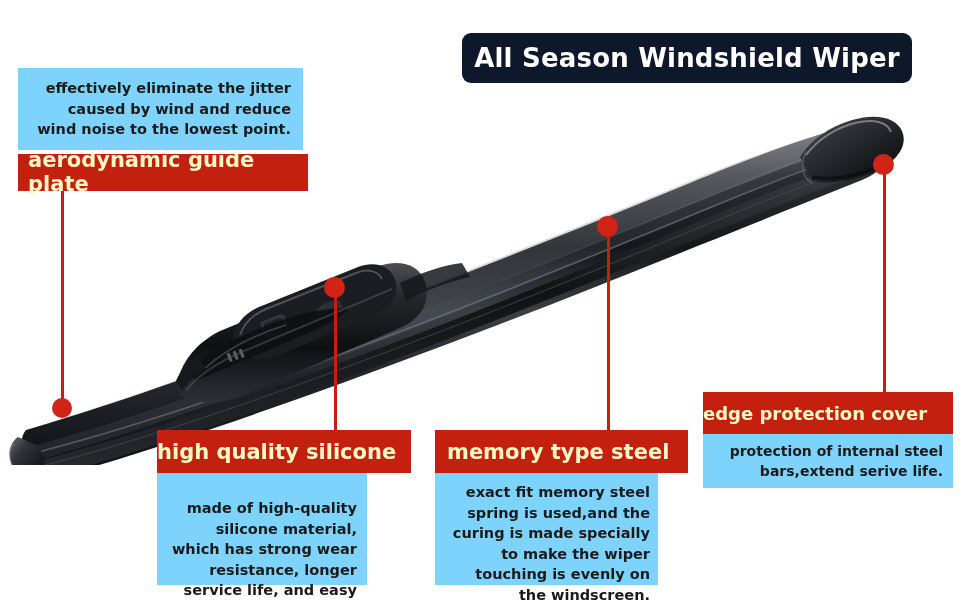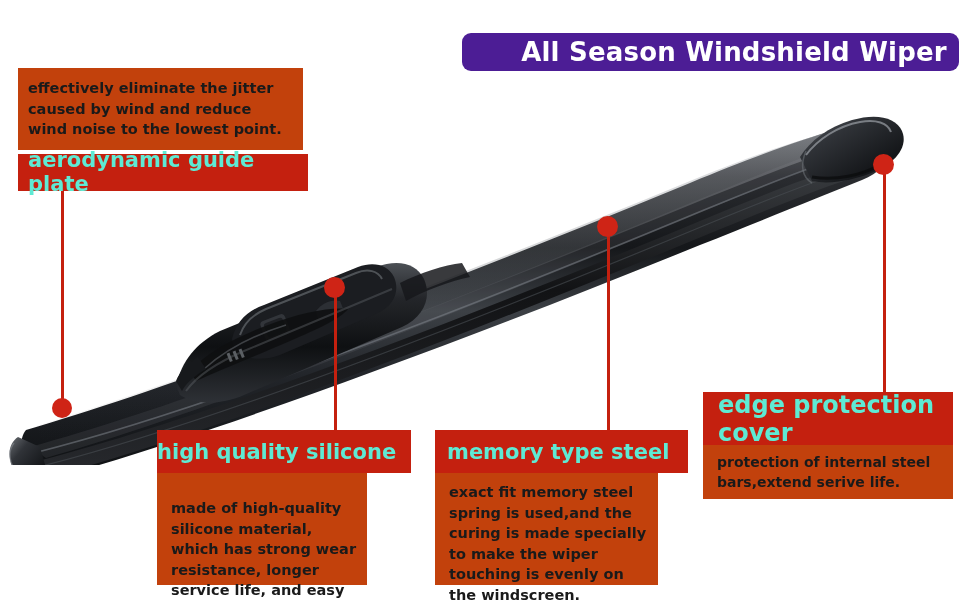--- a/index.html
+++ b/index.html
@@ -22,13 +22,12 @@
     left: 462px;
     top: 33px;
     width: 450px;
-    height: 38px;
-    background: #4c1d95;
+    height: 50px;
+    background: #0f172a;
     border-radius: 9px;
     display: flex;
     align-items: center;
     justify-content: center;
-    padding-left: 47px;
   }
   .title-banner .title-text {
     color: #ffffff;

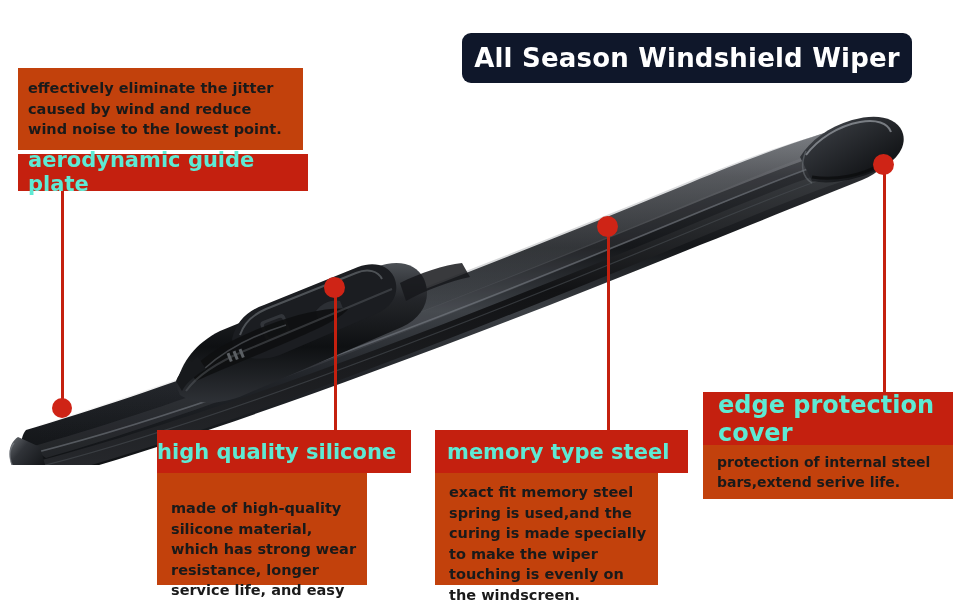--- a/index.html
+++ b/index.html
@@ -49,12 +49,13 @@
     box-sizing: border-box;
   }
   .cal-body {
-    background: #c2410c;
+    background: #7dd3fc;
     color: #1a1a1a;
     font-size: 14.5px;
     font-weight: bold;
     line-height: 1.42;
     box-sizing: border-box;
+    text-align: right;
   }
 
   

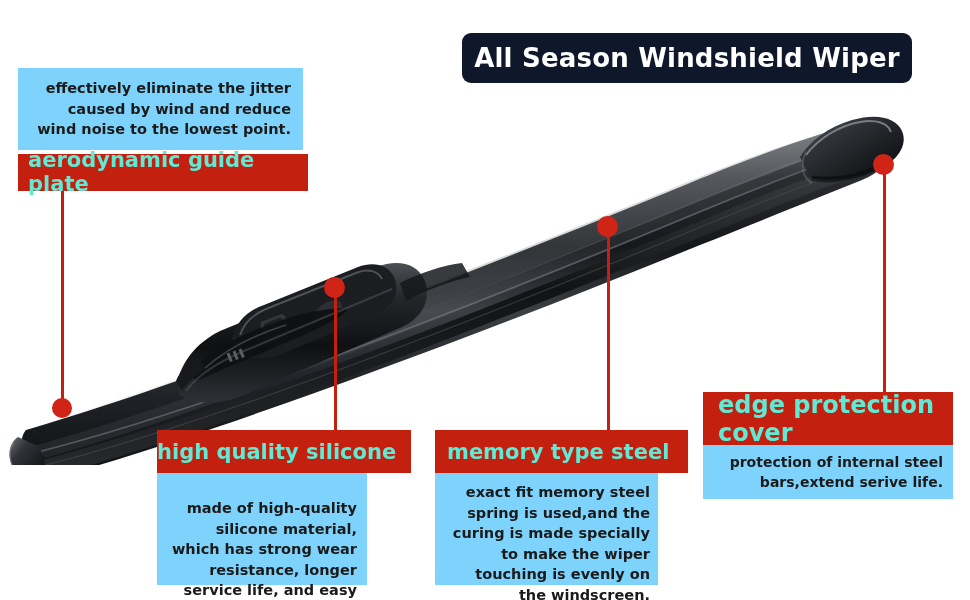--- a/index.html
+++ b/index.html
@@ -41,7 +41,7 @@
   .callout { position: absolute; }
   .cal-head {
     background: #c4200f;
-    color: #5eead4;
+    color: #fef9c3;
     font-size: 21px;
     font-weight: bold;
     display: flex;

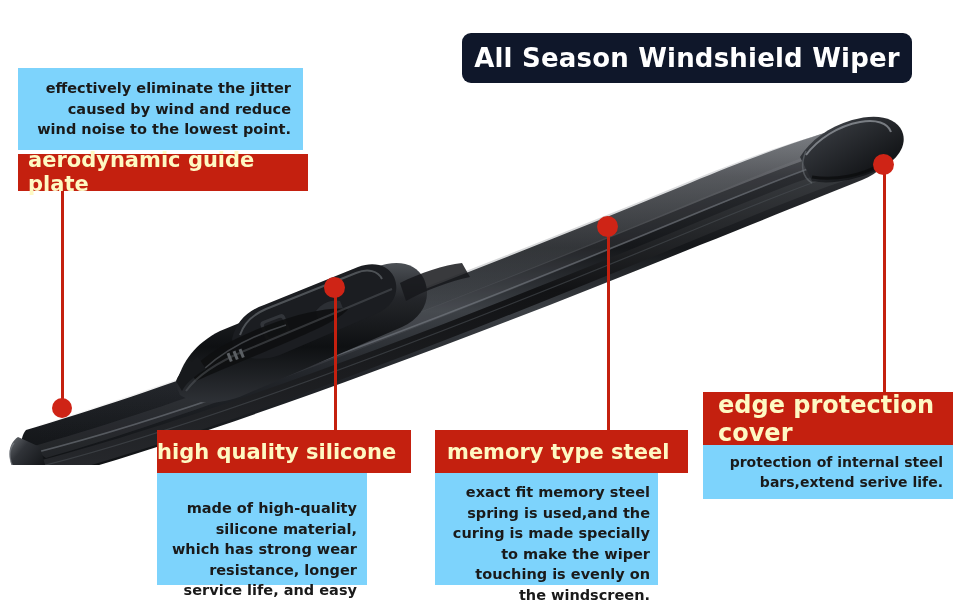--- a/index.html
+++ b/index.html
@@ -101,9 +101,8 @@
   #callout-edge { left: 703px; top: 392px; width: 250px; }
   #callout-edge .cal-head {
     width: 250px;
-    height: 53px;
-    padding-left: 15px;
-    font-size: 24px;
+    height: 42px;
+    font-size: 18px;
   }
   #callout-edge .cal-body {
     width: 250px;

